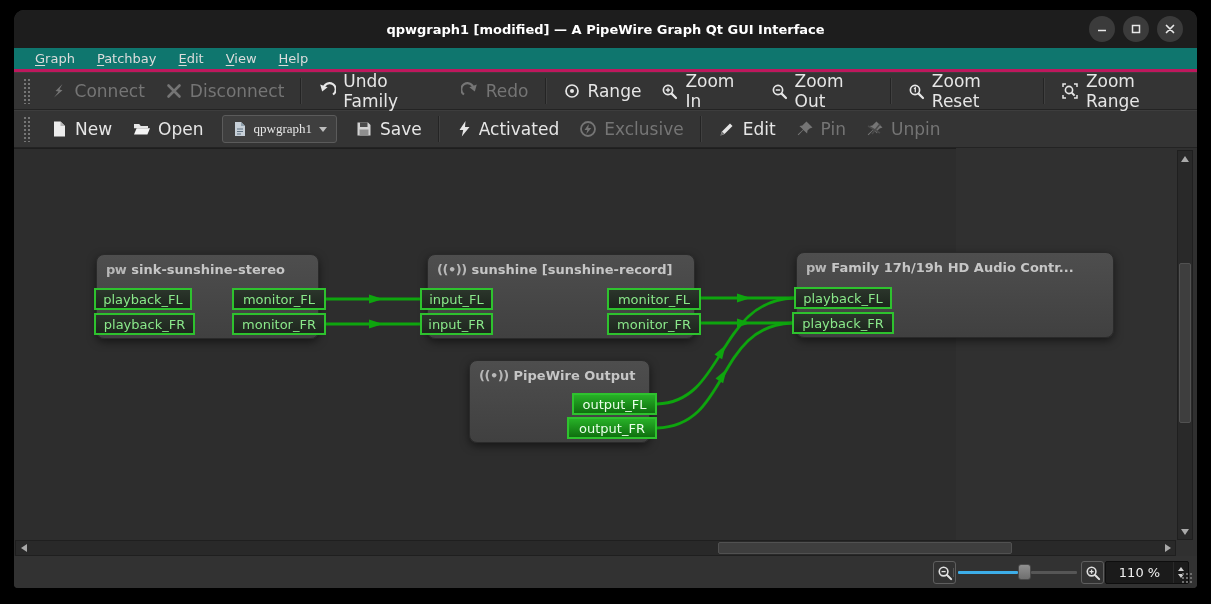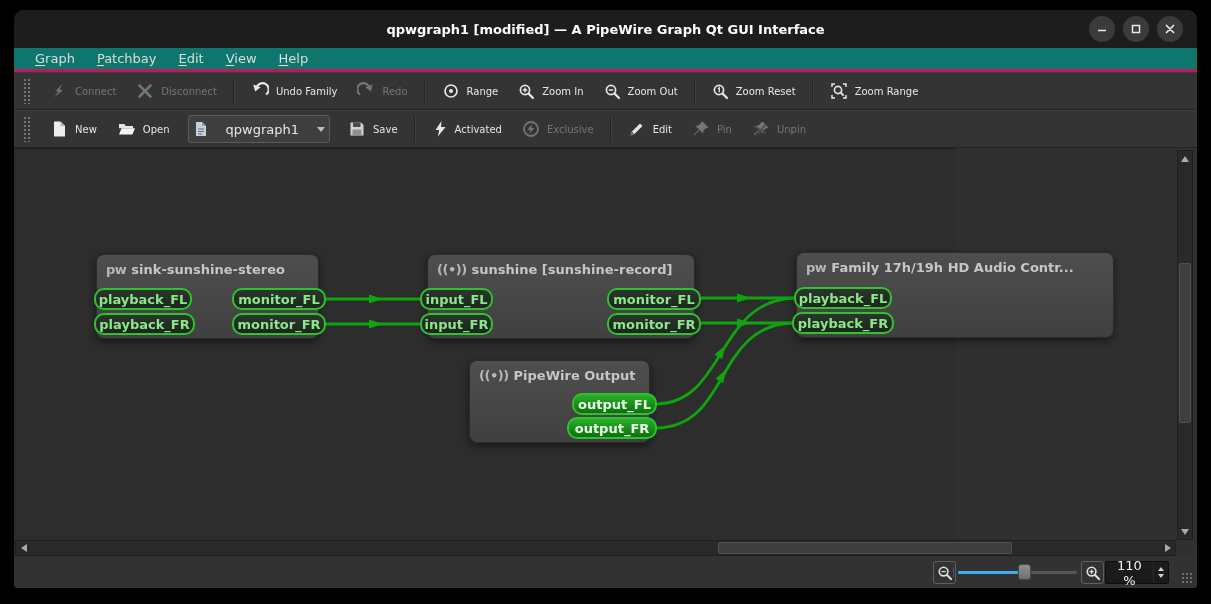--- a/index.html
+++ b/index.html
@@ -23,7 +23,7 @@
              display:flex; align-items:center; padding-left:6px; }
   .tb-handle { width:8px; height:26px; margin:0 9px 0 3px;
                background-image:radial-gradient(#757575 1px, transparent 1.2px); background-size:4px 4px; }
-  .tb-btn { display:flex; align-items:center; gap:7px; padding:0 10px; height:30px; font-size:10px; color:#e6e6e6; border-radius:3px; }
+  .tb-btn { display:flex; align-items:center; gap:7px; padding:0 10px; height:30px; font-size:17px; color:#e6e6e6; border-radius:3px; }
   .tb-btn.disabled { color:#757575; }
   .tb-btn svg { display:block; flex:none; }
   .tb-sep { width:0; height:26px; border-left:1px solid #242424; border-right:1px solid #404040; margin:0 6px; }

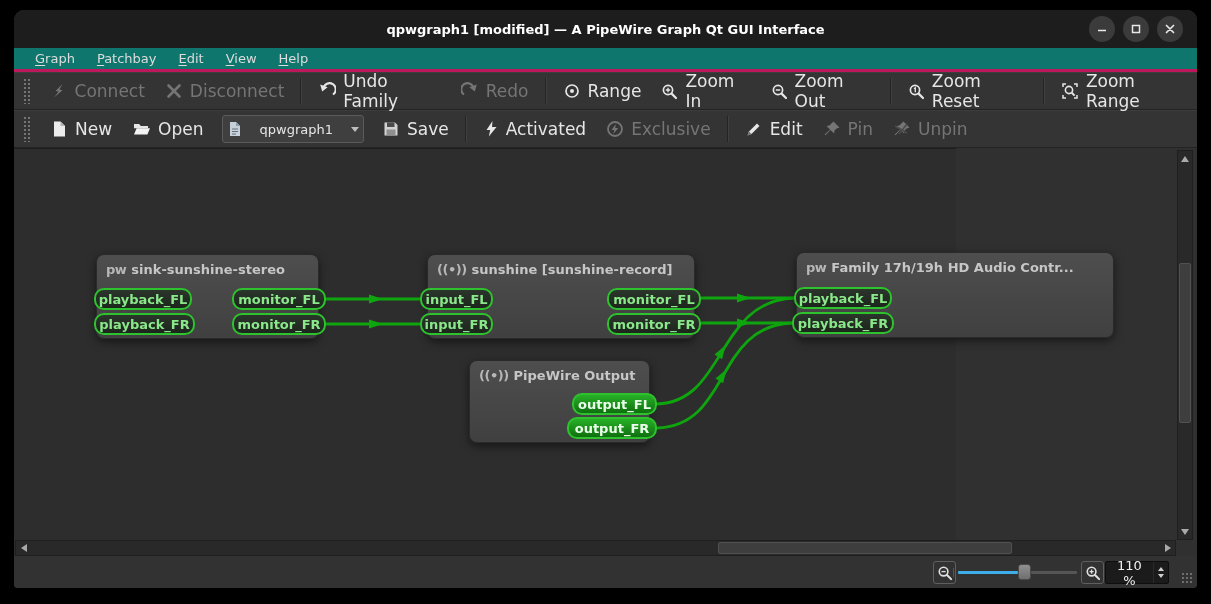--- a/index.html
+++ b/index.html
@@ -27,8 +27,8 @@
   .tb-btn.disabled { color:#757575; }
   .tb-btn svg { display:block; flex:none; }
   .tb-sep { width:0; height:26px; border-left:1px solid #242424; border-right:1px solid #404040; margin:0 6px; }
-  .dropdown-btn { display:flex; align-items:center; gap:18px; height:28px; padding:0 4px; margin:0 8px;
-                  background:#3f3f3f; border:1px solid #5b5b5b; border-radius:3px; color:#e6e6e6; font-size:13px; }
+  .dropdown-btn { display:flex; align-items:center; gap:7px; height:28px; padding:0 9px; margin:0 8px;
+                  background:#3f3f3f; border:1px solid #5b5b5b; border-radius:3px; color:#e6e6e6; font-size:13px;font-family:Liberation Serif, serif; }
   .chevron-down { width:0; height:0; border:4px solid transparent; border-top:5px solid #bdbdbd; margin-top:5px; }
 
   

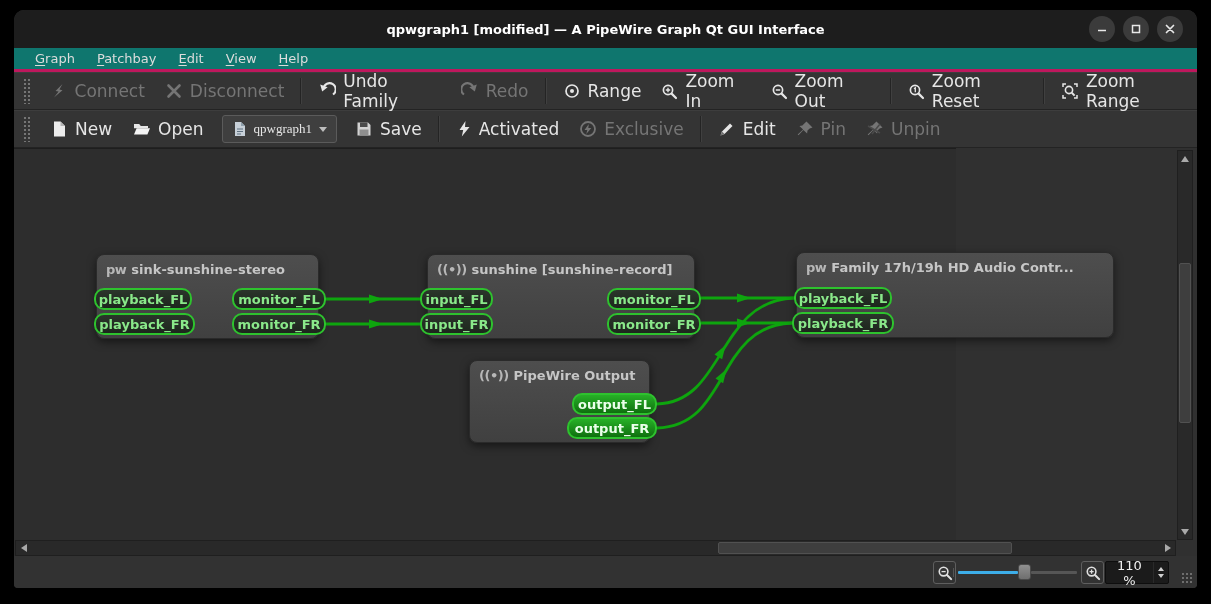--- a/index.html
+++ b/index.html
@@ -40,9 +40,9 @@
   .node-title { display:flex; align-items:center; gap:5px; padding:7px 10px 0 9px; color:#c6c6c6; font-weight:bold;
                 font-size:13px; white-space:nowrap; overflow:hidden; }
   .node-icon { color:#b7b7b7; font-weight:bold; font-size:13px; letter-spacing:-0.5px; }
-  .port { position:absolute; height:22px; border:2px solid #2ec22e; border-radius:10px;
+  .port { position:absolute; height:22px; border:2px solid #2ec22e; border-radius:0;
           background:linear-gradient(#2b352b,#1d261d); color:#8ae88a; font-size:13px;
-          display:flex; align-items:center; justify-content:center; white-space:nowrap; padding:0 5px;font-weight:bold; }
+          display:flex; align-items:center; justify-content:center; white-space:nowrap; padding:0 5px; }
   .port.hl { background:linear-gradient(#27b027,#0f6f0f); color:#eaffea; }
 
   

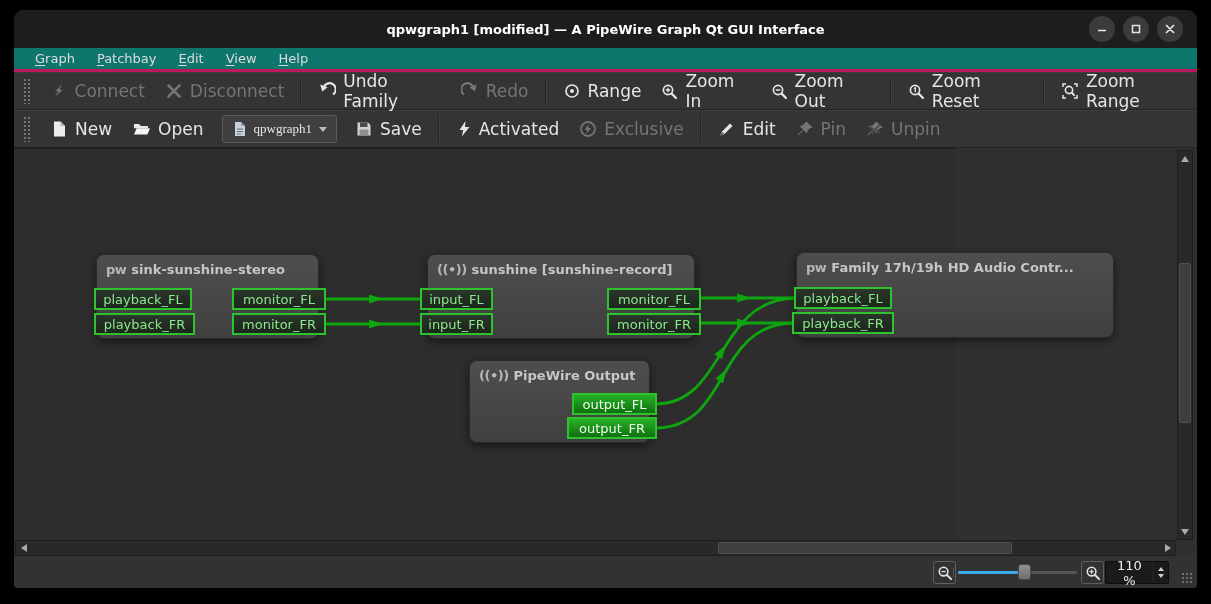--- a/index.html
+++ b/index.html
@@ -361,7 +361,7 @@
           <path d="M7 4.8 V9.2 M4.8 7 H9.2" stroke="currentColor" stroke-width="1.4"></path>
         </svg>
     </div>
-    <div class="spinbox" style="left:1091px; width:64px;">
+    <div class="spinbox" style="left:1091px; width:84px;">
       <span class="spin-val">110 %</span>
       <div class="spin-arrows">
         <div class="sp-up"></div>

